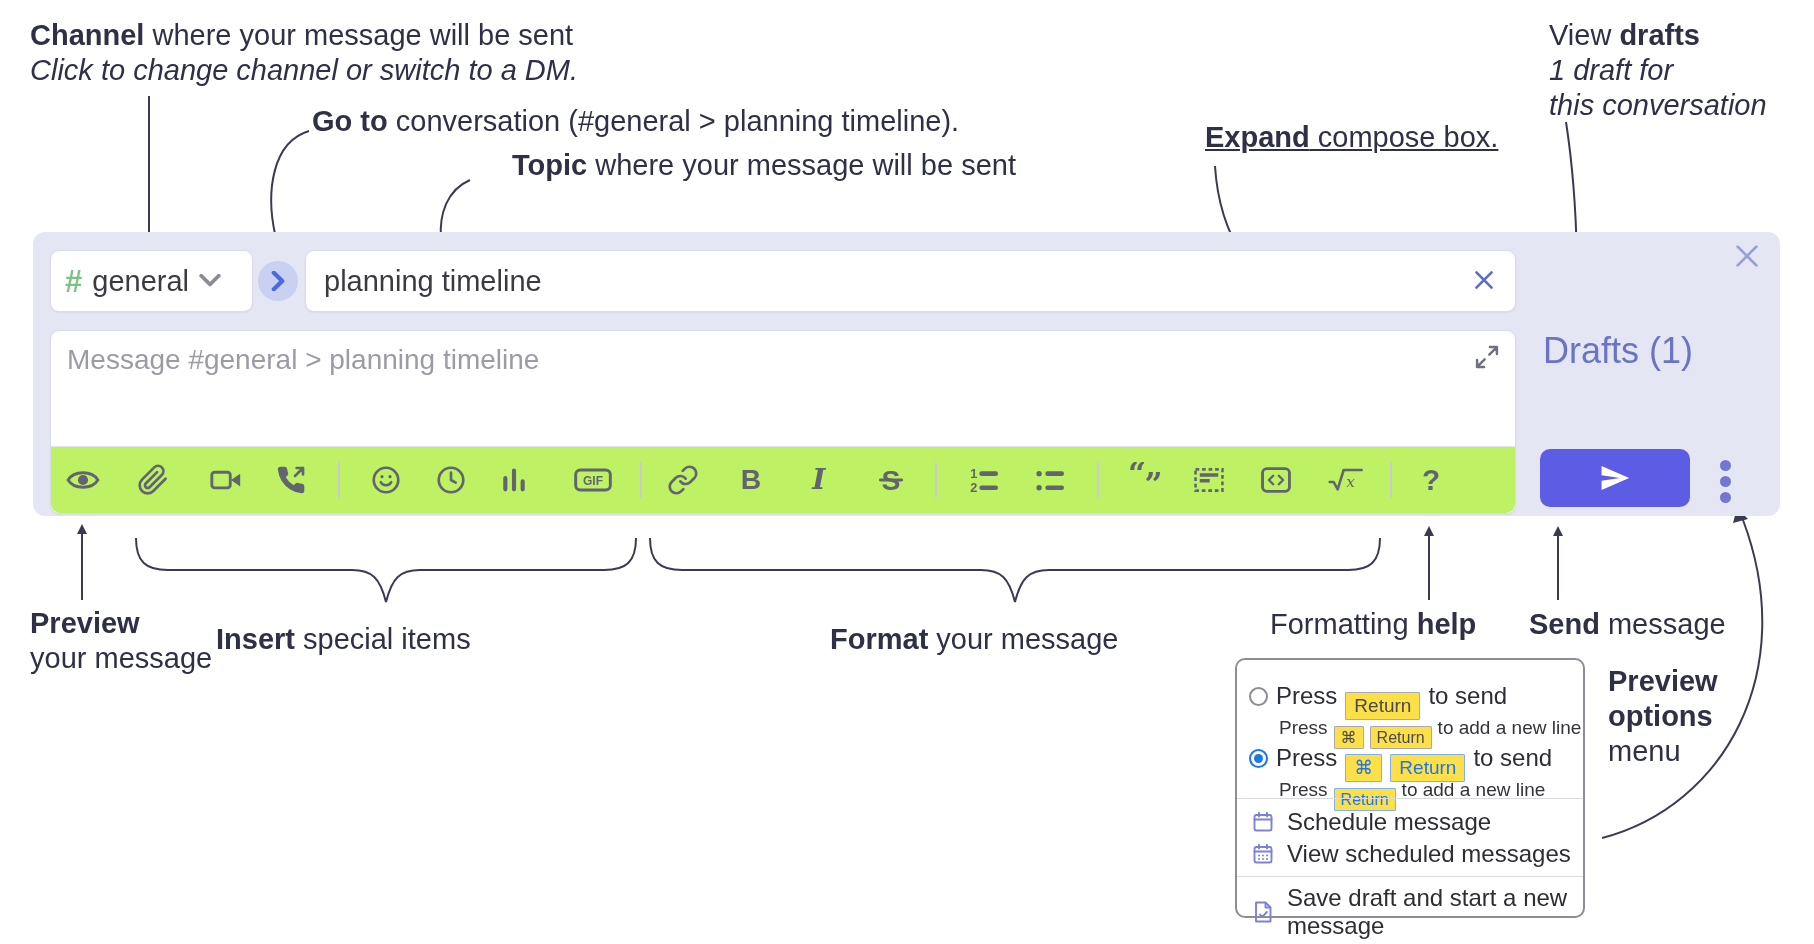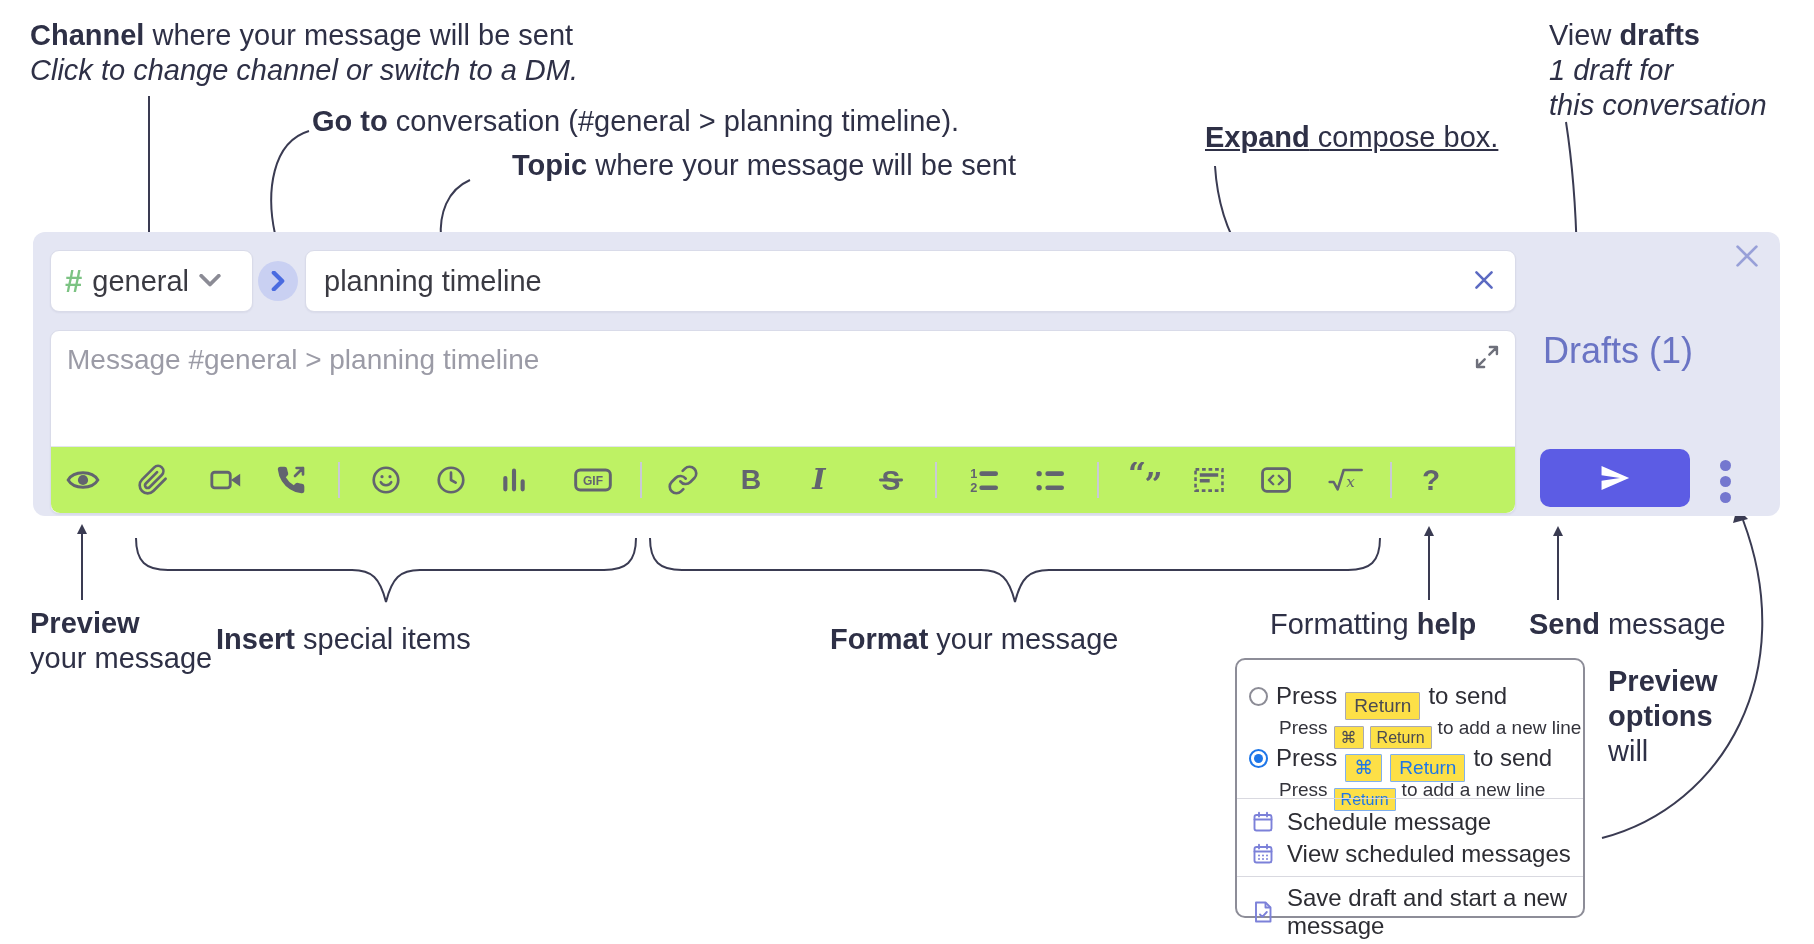--- a/index.html
+++ b/index.html
@@ -135,7 +135,7 @@
 <div class="abs ann" style="left:1608px;top:664px;">
   <div><b>Preview</b></div>
   <div><b>options</b></div>
-  <div>will</div>
+  <div>menu</div>
 </div>
 
 <div class="abs" id="compose">

